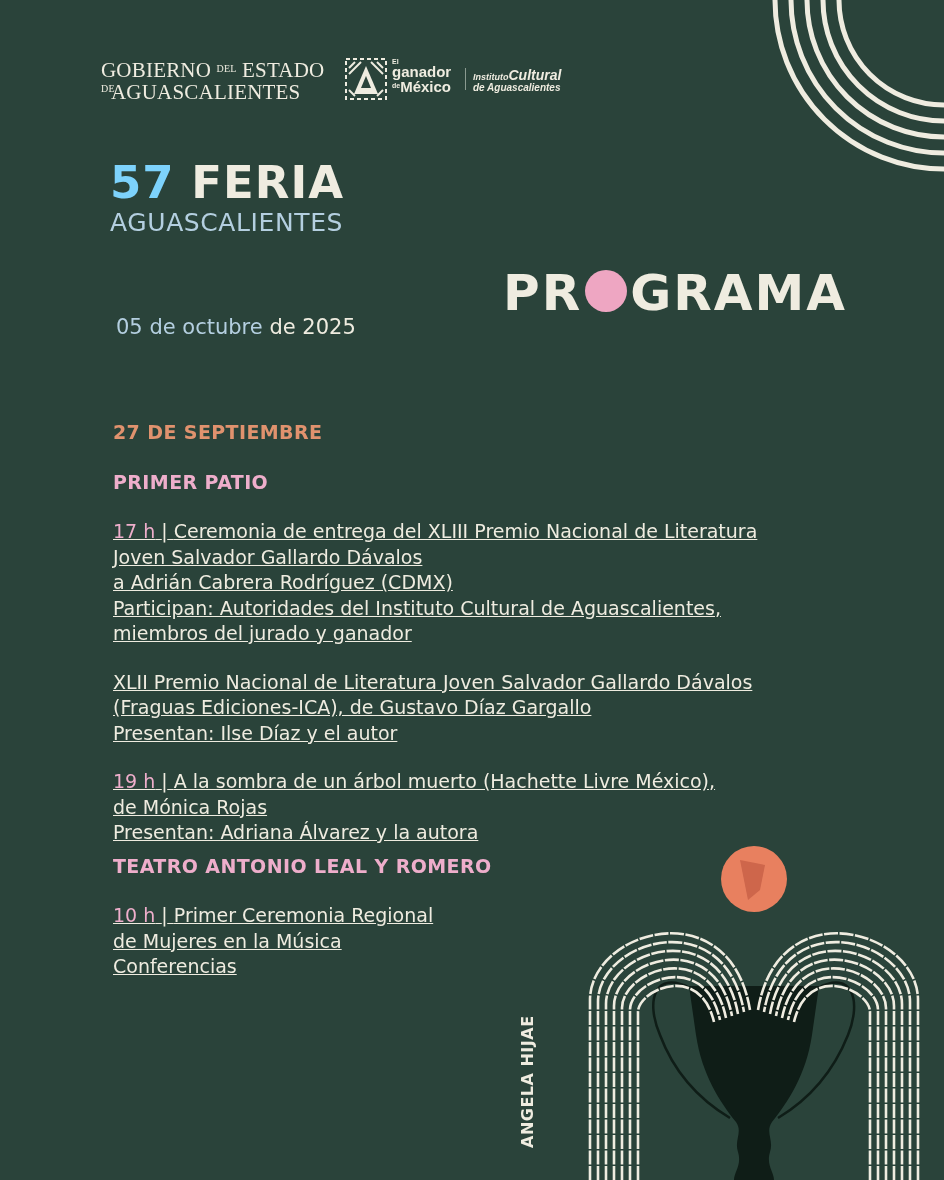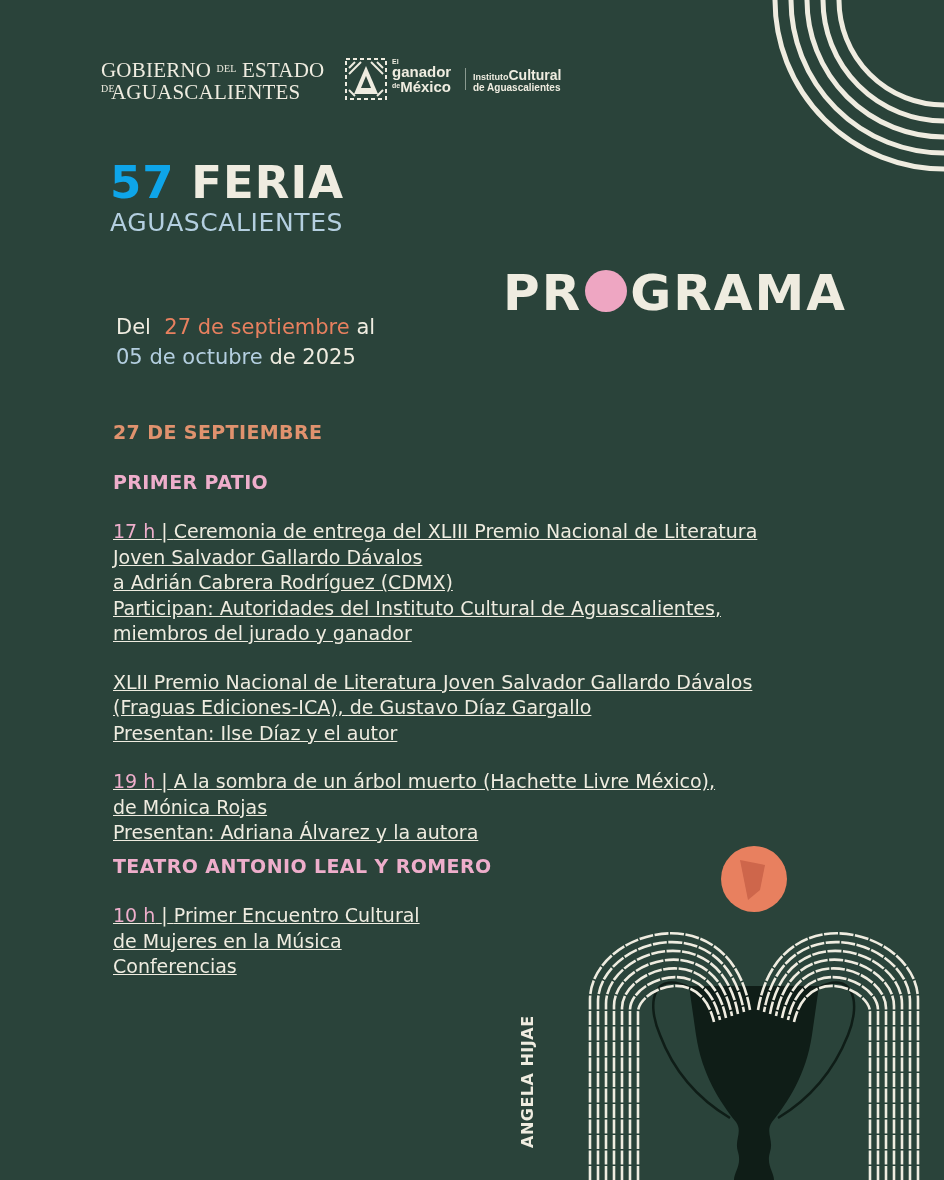--- a/index.html
+++ b/index.html
@@ -26,7 +26,7 @@
     .gigante-text .mx { font-size: 15px; display:block; }
     .gigante-text .mx .de { font-size: 7px; vertical-align: 4px; }
     .divider { left: 465px; top: 68px; width: 1px; height: 22px; background: #8a9a90; }
-    .ica { left: 473px; top: 68px; font-family: "Liberation Sans", sans-serif; font-weight: bold; line-height: 1; }
+    .ica { left: 473px; top: 68px; font-family: "Liberation Sans", sans-serif; font-weight: bold; line-height: 1; font-style: italic; }
     .ica .t1 { font-size: 9px; white-space: nowrap; }
     .ica .t1 .big { font-size: 14px; }
     .ica .t2 { font-size: 10px; white-space: nowrap; margin-top: 1px; }

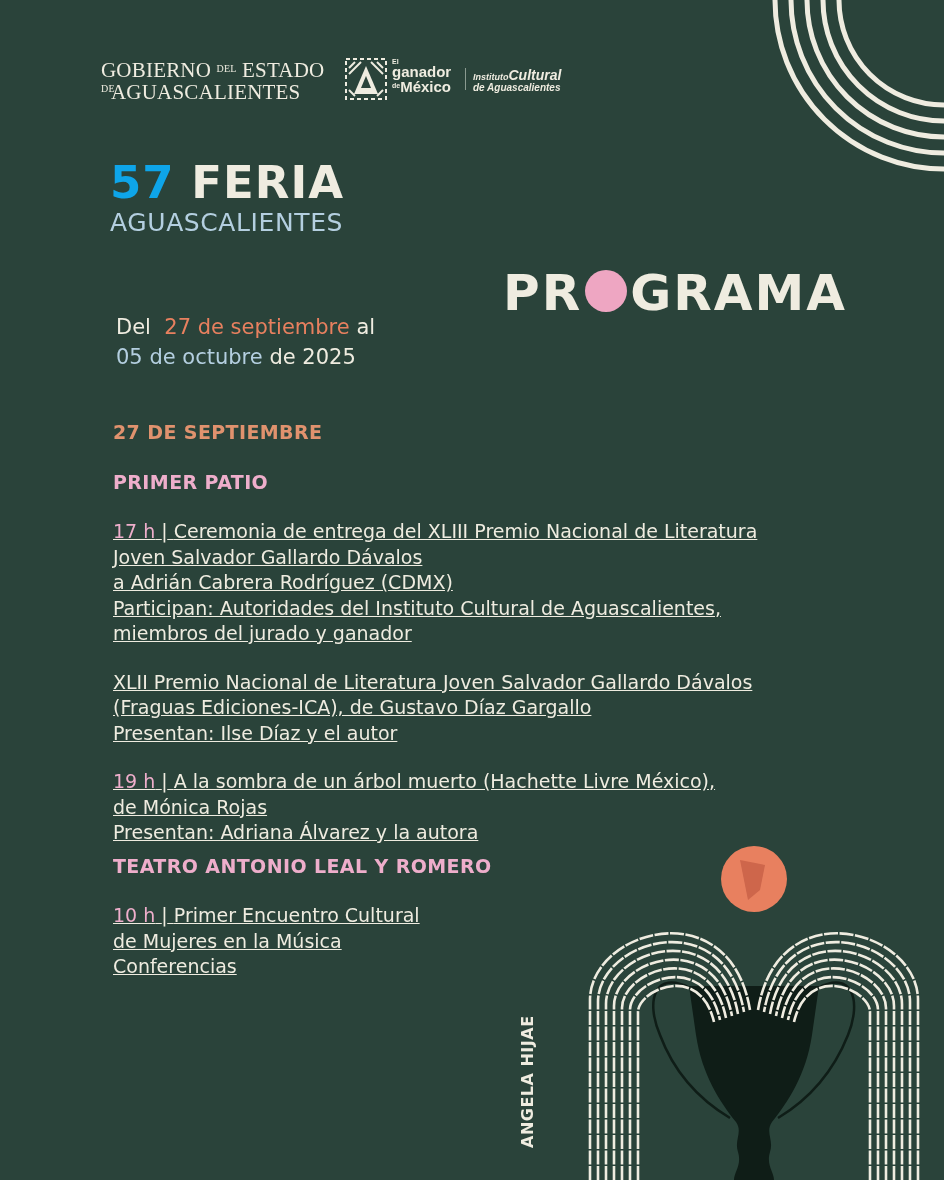--- a/index.html
+++ b/index.html
@@ -34,7 +34,7 @@
     
     .feria { left: 110px; top: 160px; font-family: "DejaVu Sans", sans-serif; line-height: 1; }
     .feria .r1 { font-size: 45px; font-weight: bold; letter-spacing: 1px; white-space: nowrap; height: 48px; }
-    .feria .r1 .num { color: #0ea5e9; }
+    .feria .r1 .num { color: #7dd3fc; }
     .feria .r2 { font-size: 40px; letter-spacing: 1px; white-space: nowrap; margin-top: 0px; height: 40px; position: relative; }
     .feria .r3 { font-size: 25px; color: #b4cfe0; letter-spacing: 0.6px; white-space: nowrap; margin-top: 2px; }
     .circle-o { display: inline-block; border-radius: 50%; vertical-align: -2px; }

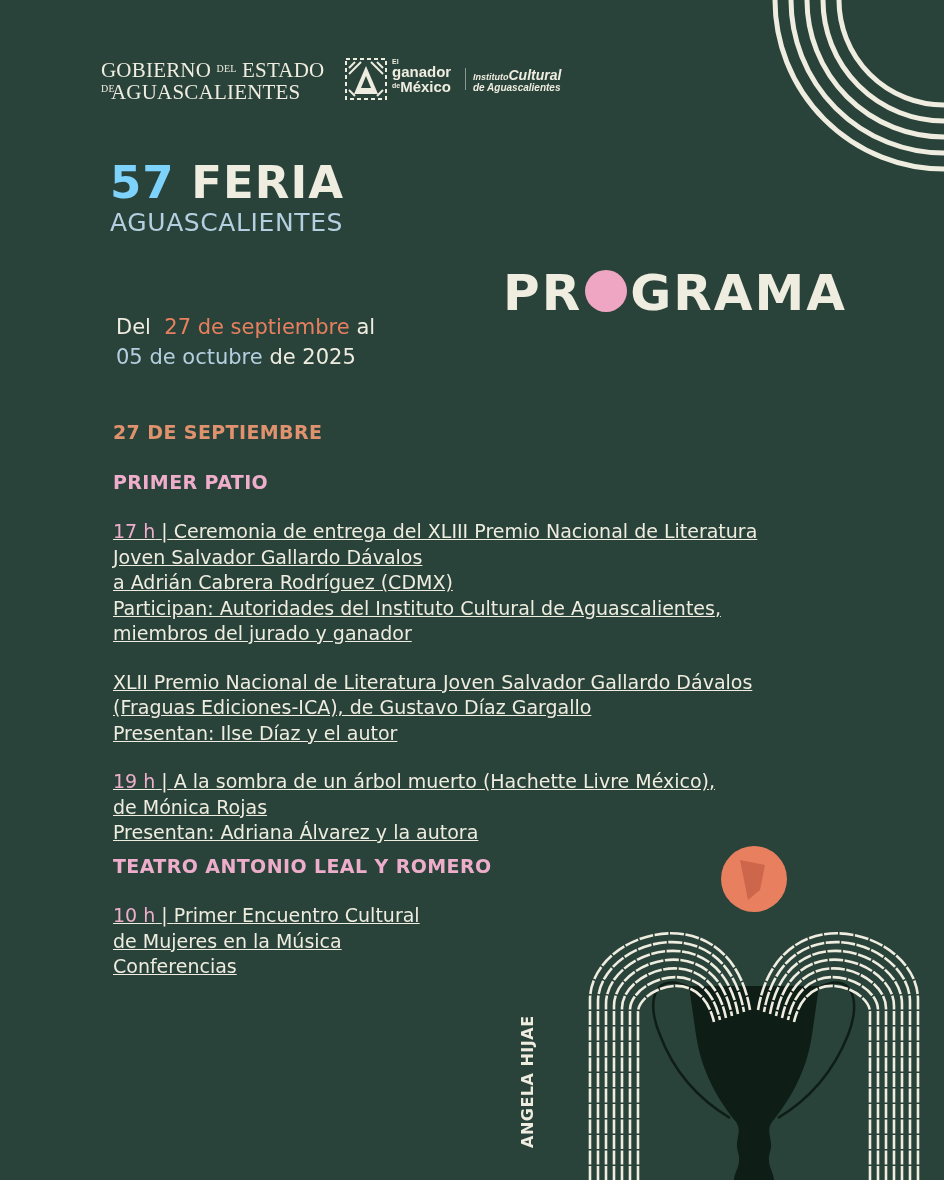--- a/index.html
+++ b/index.html
@@ -111,7 +111,6 @@
 </div>
 
 <div class="abs dates">
-  <div><span>Del</span>&nbsp; <span class="orange">27 de septiembre</span> <span>al</span></div>
   <div><span class="blue">05 de octubre</span> <span>de 2025</span></div>
 </div>
 

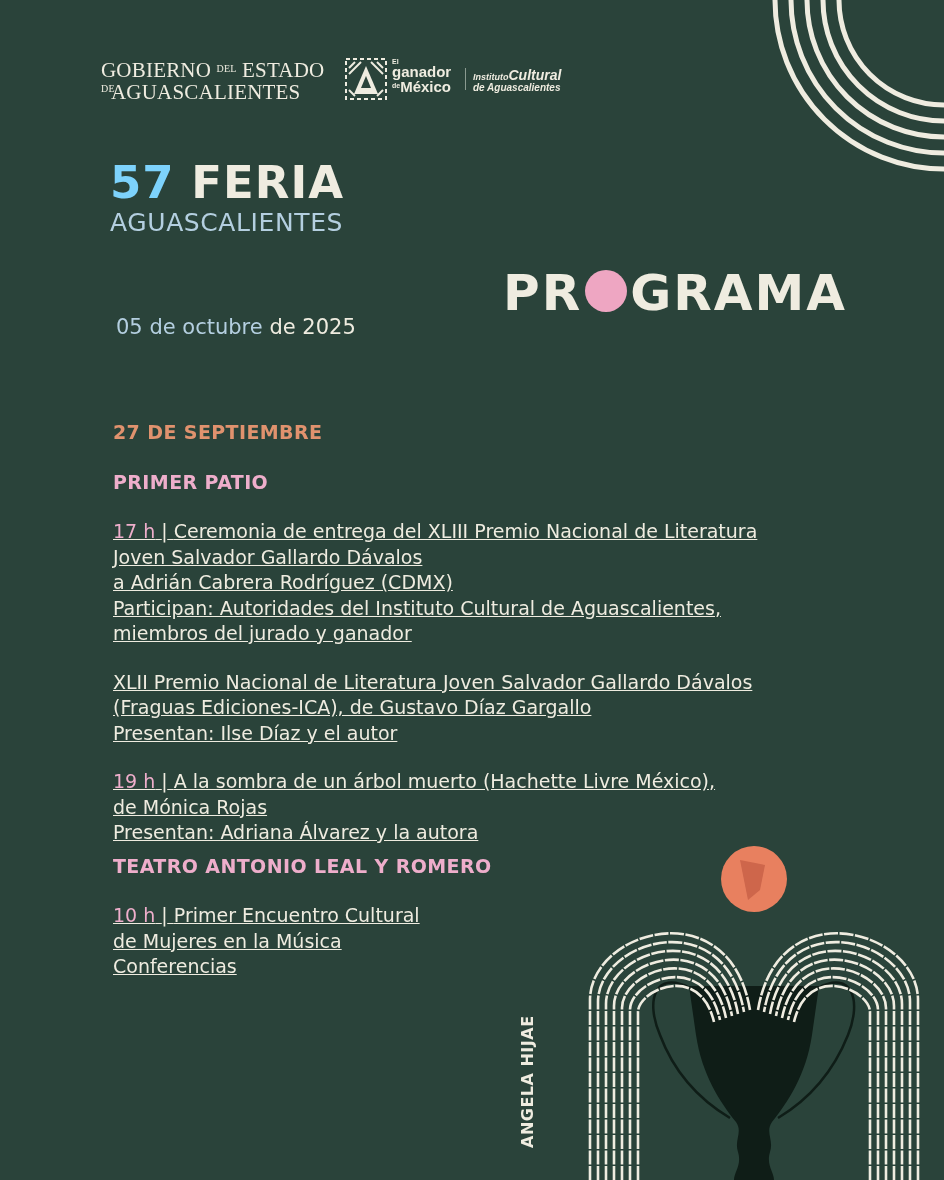--- a/index.html
+++ b/index.html
@@ -142,7 +142,7 @@
   <div class="venue">TEATRO ANTONIO LEAL Y ROMERO</div>
 
   <div class="event">
-    <div class="line"><span class="time">10 h</span> <span>|</span> <span>Primer Encuentro Cultural</span></div>
+    <div class="line"><span class="time">10 h</span> <span>|</span> <span>Primer Ceremonia Regional</span></div>
     <div class="line">de Mujeres en la Música</div>
     <div class="line">Conferencias</div>
   </div>

